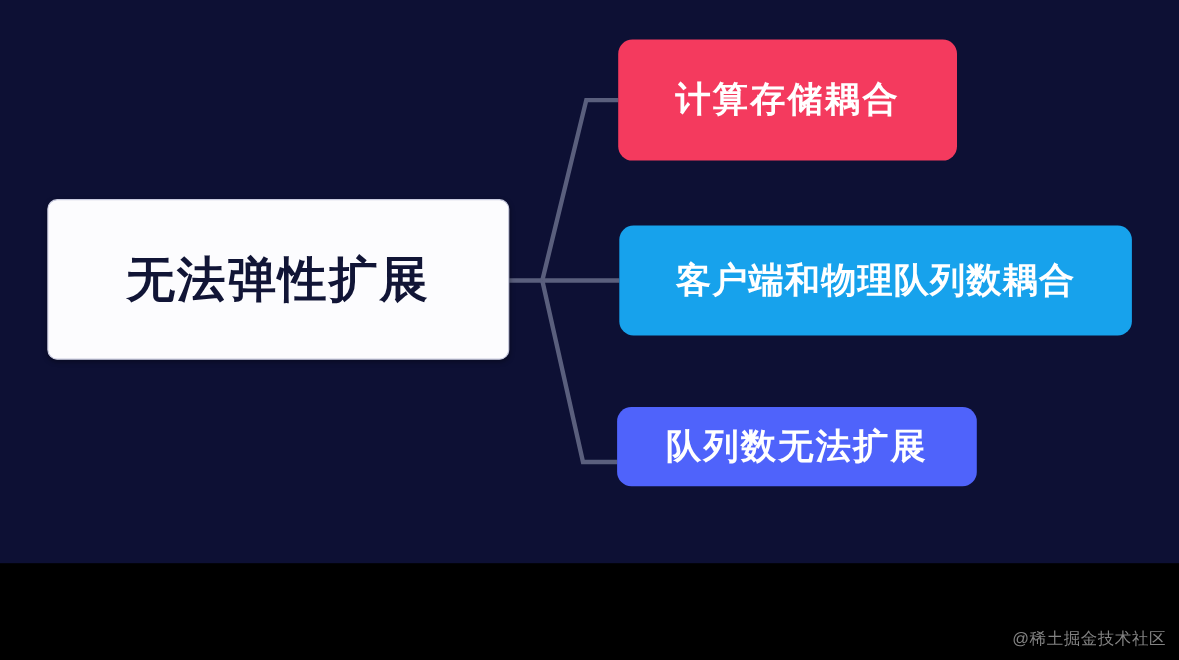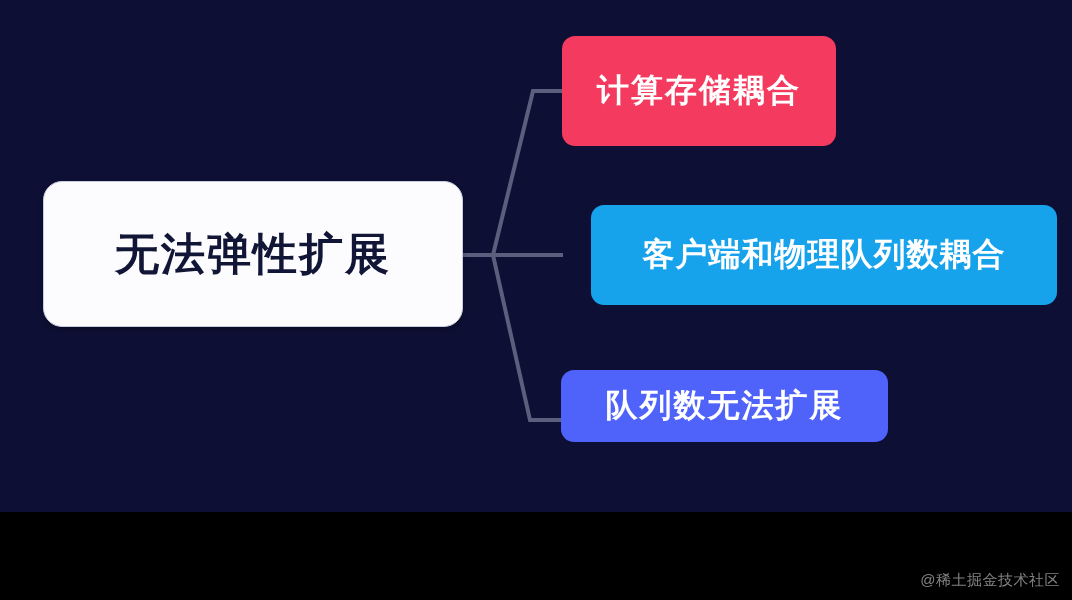--- a/index.html
+++ b/index.html
@@ -71,7 +71,7 @@
   #node-1 {
     left: 562px;
     top: 36px;
-    width: 274px;
+    width: 308px;
     height: 110px;
     background: #f43a5e;
     border-radius: 13px;

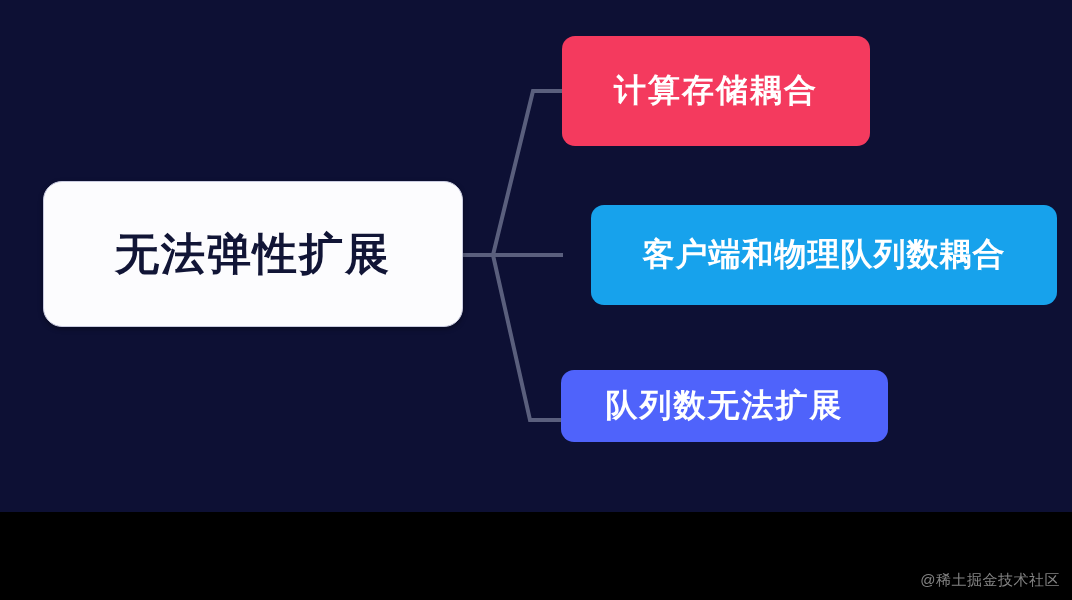--- a/index.html
+++ b/index.html
@@ -58,7 +58,7 @@
     height: 146px;
     background: #fcfcfe;
     border: 1px solid #c9cbe0;
-    border-radius: 19px;
+    border-radius: 9px;
     box-shadow: 0 2px 5px rgba(0,0,0,0.35);
   }
   #root-node .node-label {

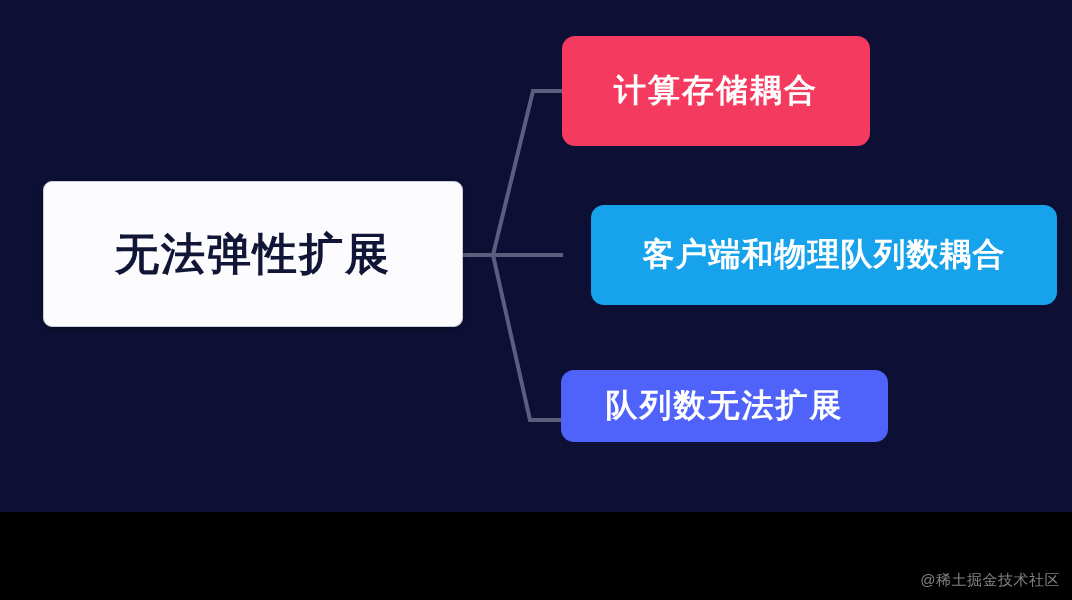--- a/index.html
+++ b/index.html
@@ -90,7 +90,6 @@
     height: 100px;
     background: #17a2ec;
     border-radius: 13px;
-    margin-left: 28px;
   }
   #node-2 .node-label {
     color: #ffffff;

